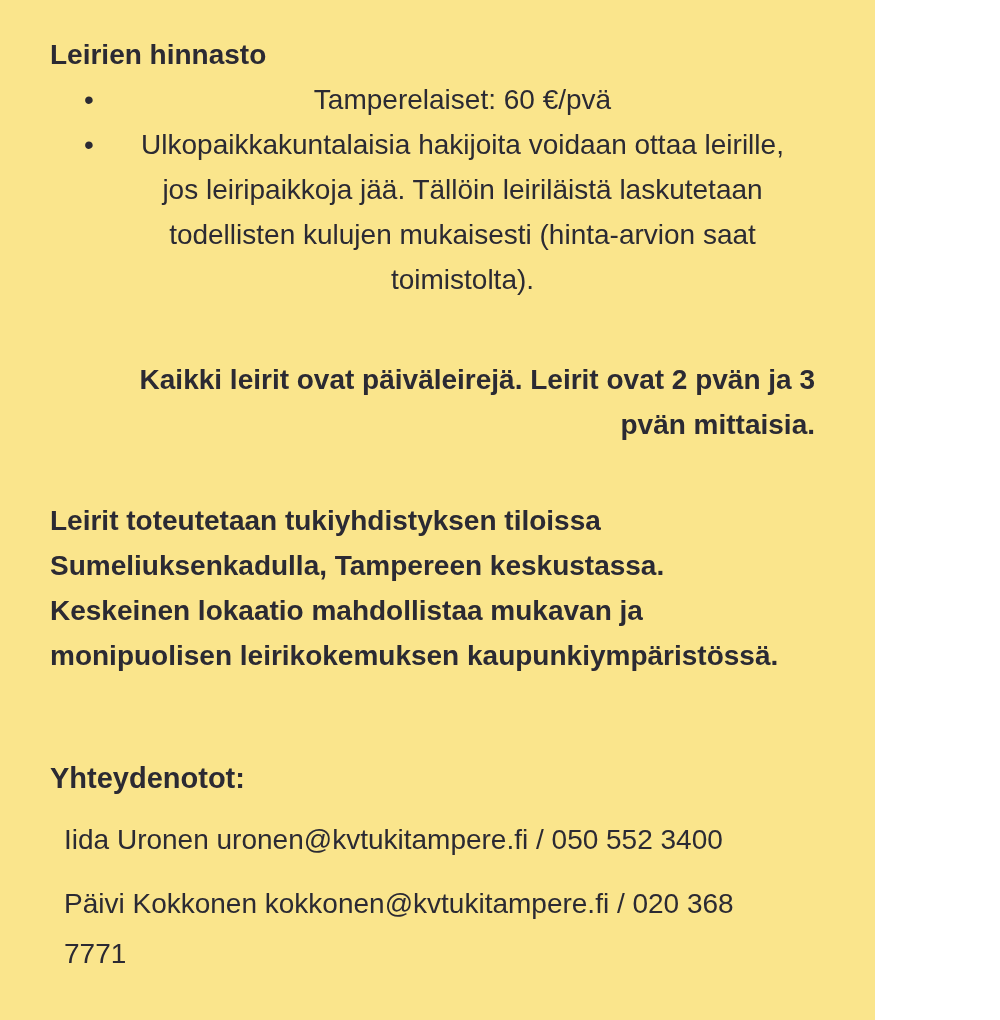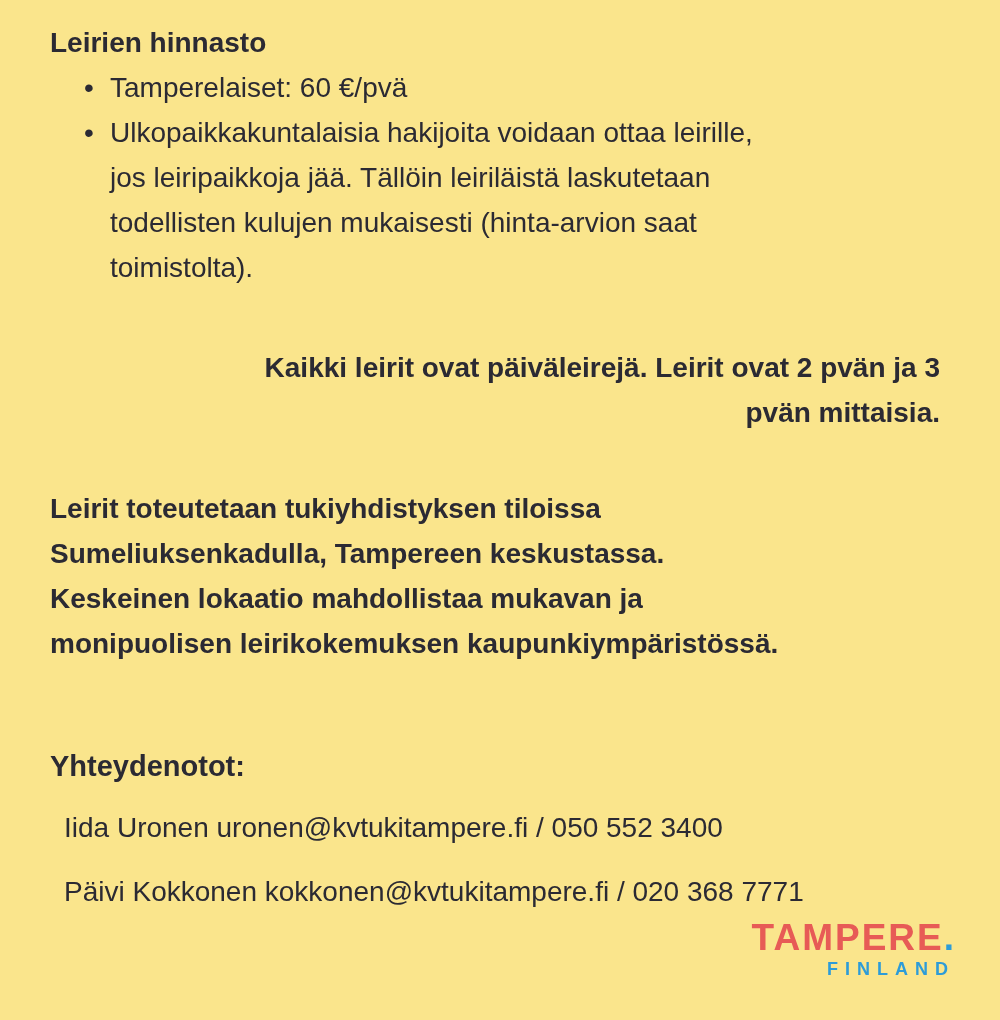--- a/index.html
+++ b/index.html
@@ -8,7 +8,7 @@
   }
   .page {
     position: relative;
-    width: 1000px;
+    width: 875px;
     height: 1020px;
     box-sizing: border-box;
     background: #FAE58C;
@@ -16,7 +16,7 @@
     font-family: "Liberation Sans", "DejaVu Sans", sans-serif;
     font-size: 28px;
     line-height: 45px;
-    padding: 20px 60px 0 50px;
+    padding: 32px 60px 0 50px;
     overflow: hidden;
   }
   .heading {

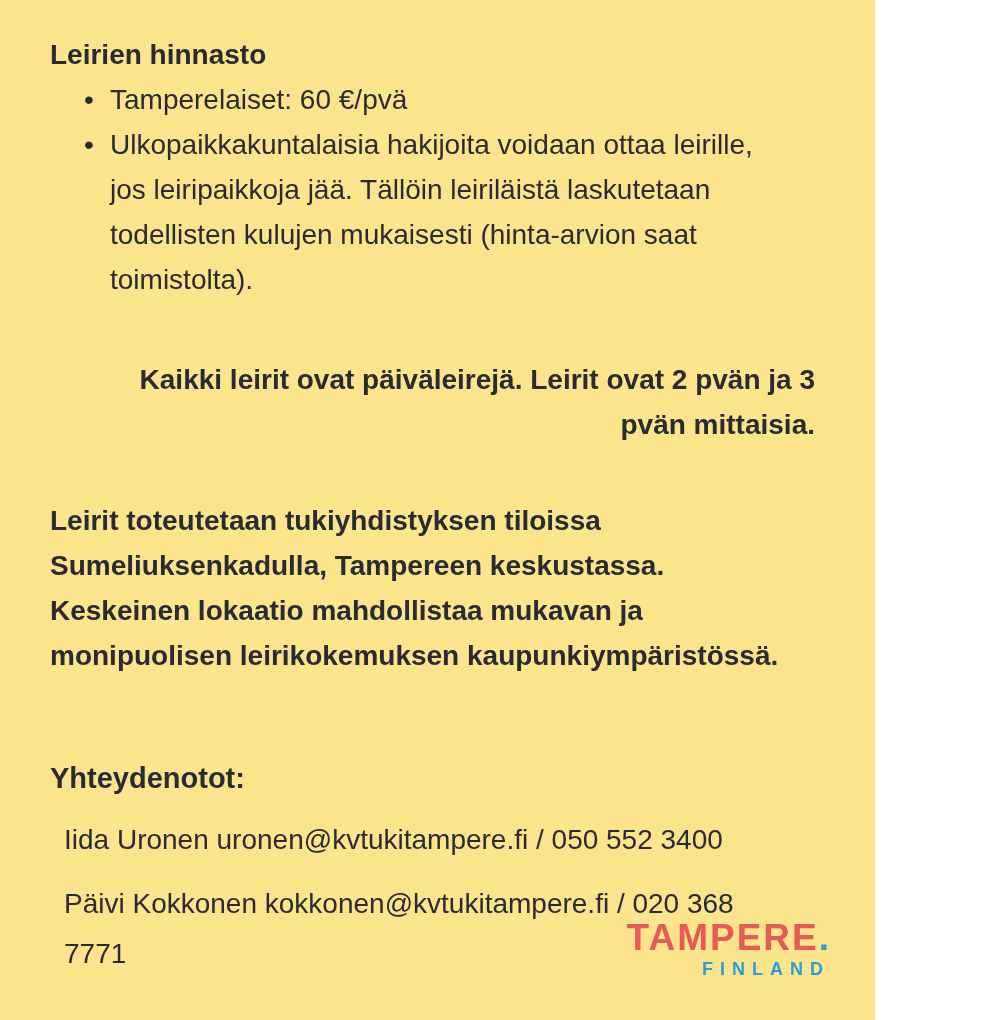--- a/index.html
+++ b/index.html
@@ -29,6 +29,7 @@
     list-style: none;
     margin: 0;
     padding: 0 0 0 60px;
+    text-align: center;
   }
   ul.bullet-list li {
     position: relative;

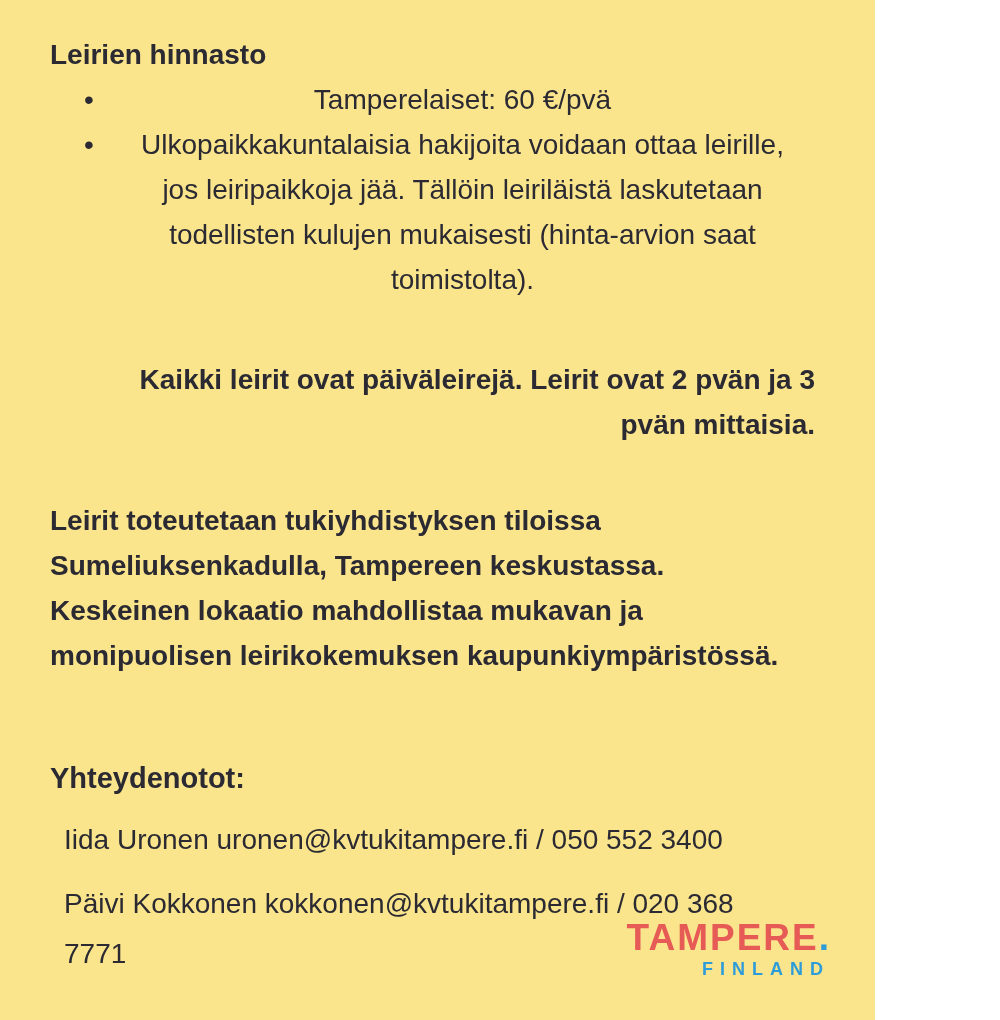--- a/index.html
+++ b/index.html
@@ -116,12 +116,6 @@
 
   <p class="contact-line">Päivi Kokkonen kokkonen@kvtukitampere.fi / 020 368 7771</p>
 
-  <div class="logo">
-    <div class="logo-top">
-      <span class="logo-city">TAMPERE</span><span class="logo-dot">.</span>
-    </div>
-    <div class="logo-country">FINLAND</div>
-  </div>
 
 </div>
 

